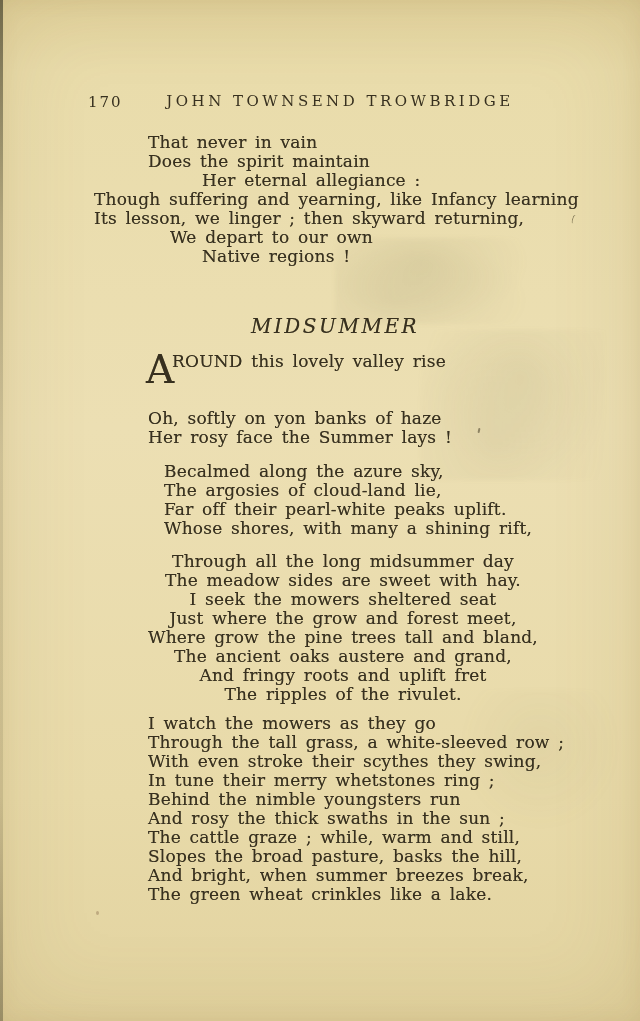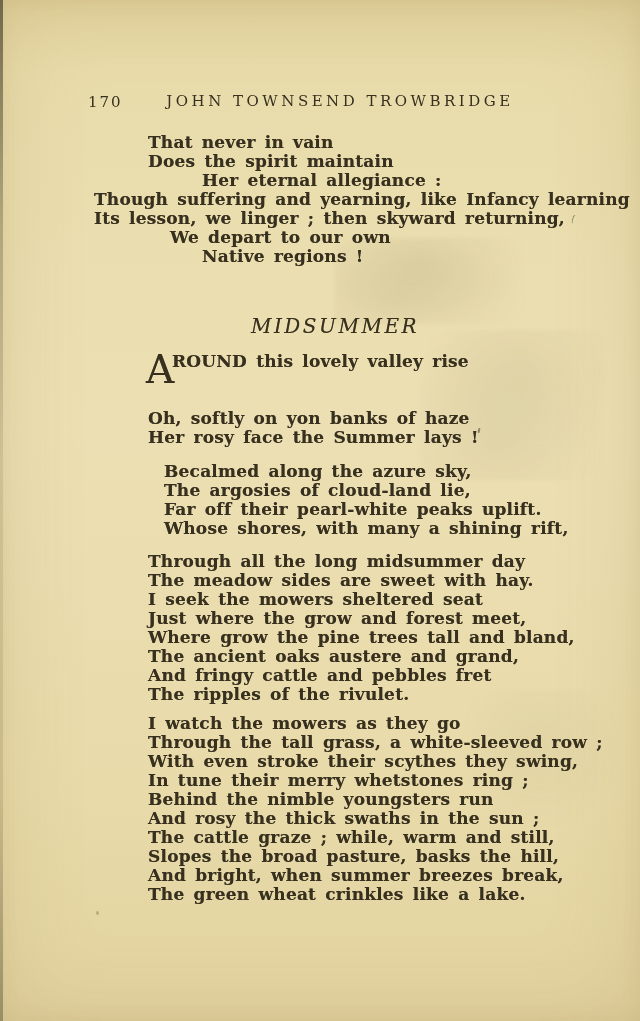--- a/index.html
+++ b/index.html
@@ -33,7 +33,7 @@
     left:40px;top:92px;width:600px;text-align:center;
     font-size:15px;letter-spacing:3.5px;white-space:nowrap;
   }
-  .stanza{position:absolute;font-weight:bold;}
+  .stanza{position:absolute;}
   .pline{
     line-height:19px;font-size:17px;word-spacing:3px;letter-spacing:.2px;
     white-space:nowrap;text-shadow:0 0 .5px rgba(55,48,31,.55);

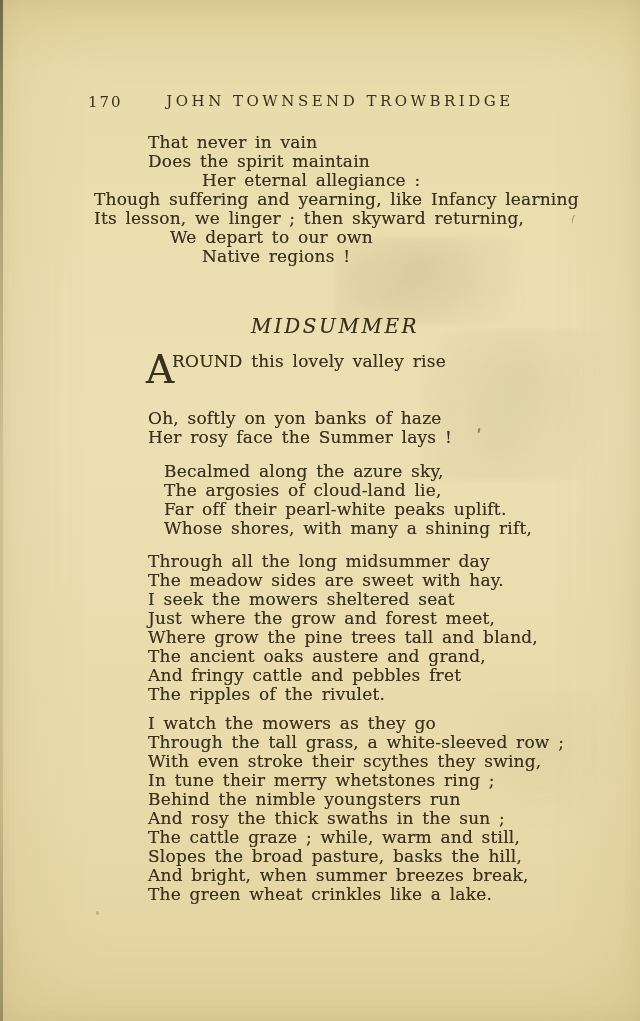--- a/index.html
+++ b/index.html
@@ -51,7 +51,7 @@
   #s1{left:148px;top:352px;}
   #s2{left:148px;top:409px;}
   #s3{left:164px;top:462px;}
-  #s4{left:148px;top:552px;}
+  #s4{left:148px;top:552px;text-align:center;}
   #s5{left:148px;top:714px;}
   
   .ghost{position:absolute;filter:blur(2px);pointer-events:none;}

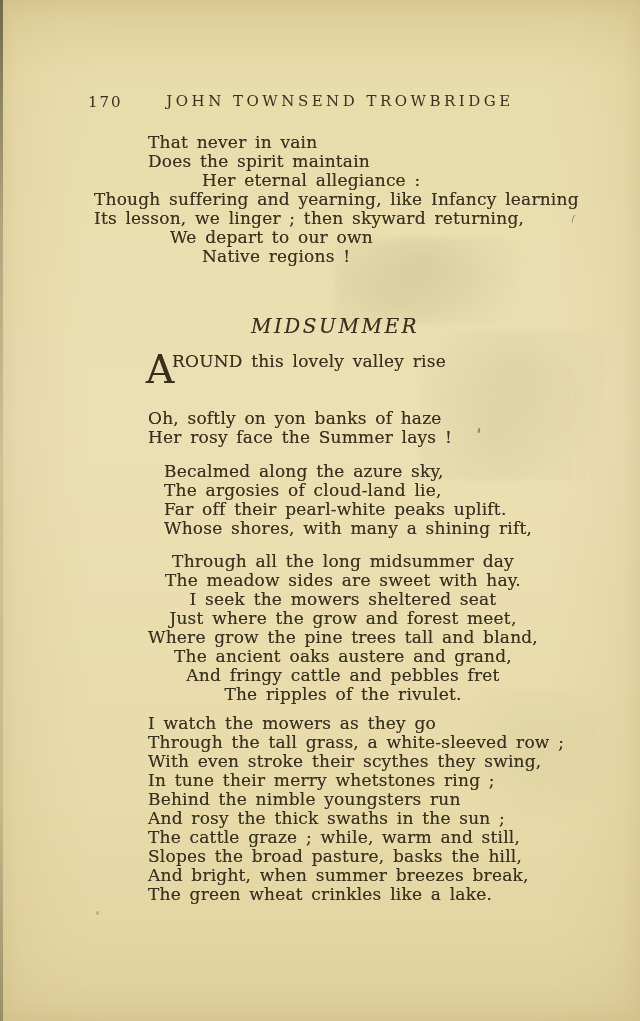--- a/index.html
+++ b/index.html
@@ -125,7 +125,7 @@
     <div class="pline">Just where the grow and forest meet,</div>
     <div class="pline">Where grow the pine trees tall and bland,</div>
     <div class="pline">The ancient oaks austere and grand,</div>
-    <div class="pline">And fringy cattle and pebbles fret</div>
+    <div class="pline">And fringy roots and uplift fret</div>
     <div class="pline">The ripples of the rivulet.</div>
   </div>
 <div id="s5" class="stanza">

